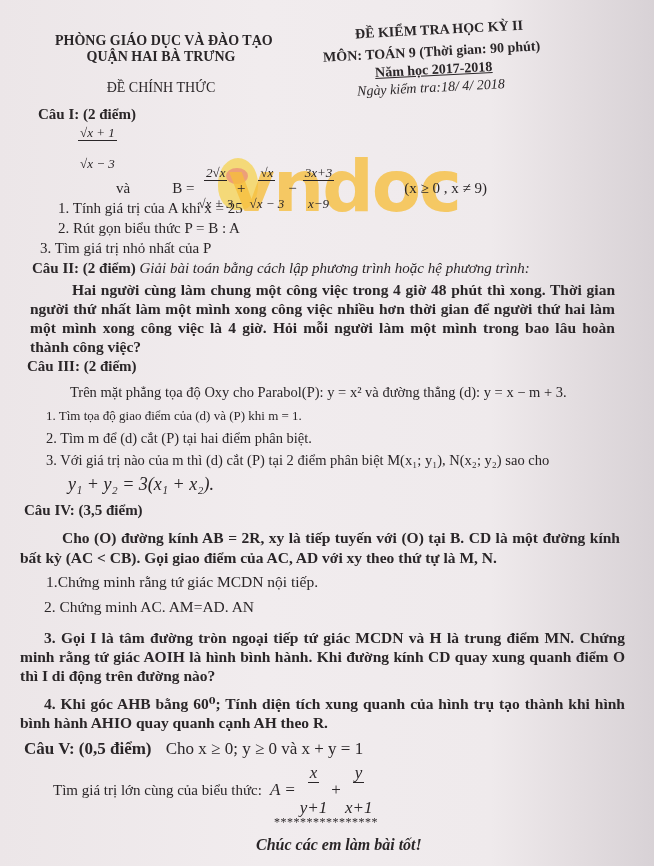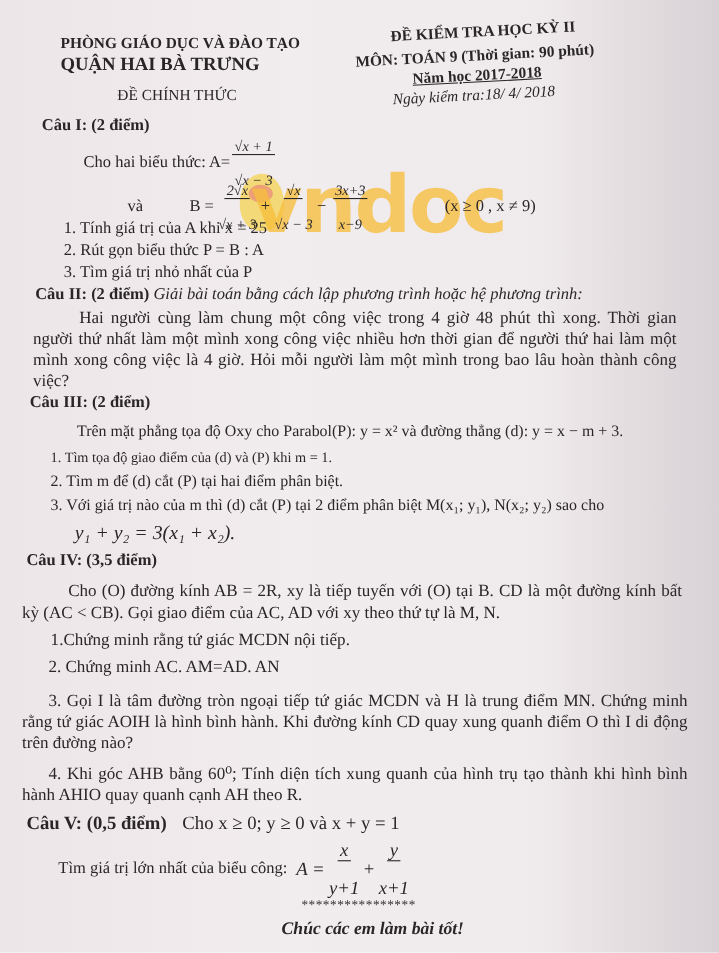--- a/index.html
+++ b/index.html
@@ -35,7 +35,7 @@
 <body>
 
 <div class="abs b" style="left:55px;top:33px;font-size:14px;width:212px;text-align:center;">PHÒNG GIÁO DỤC VÀ ĐÀO TẠO</div>
-<div class="abs b" style="left:55px;top:49px;font-size:17px;width:212px;">QUẬN HAI BÀ TRƯNG</div>
+<div class="abs b" style="left:55px;top:49px;font-size:14px;width:212px;text-align:center;">QUẬN HAI BÀ TRƯNG</div>
 <div class="abs" style="left:55px;top:80px;font-size:14px;width:212px;text-align:center;">ĐỀ CHÍNH THỨC</div>
 
 <div class="abs b" style="left:355px;top:22px;font-size:14px;transform:rotate(-3deg);">ĐỀ KIỂM TRA HỌC KỲ II</div>

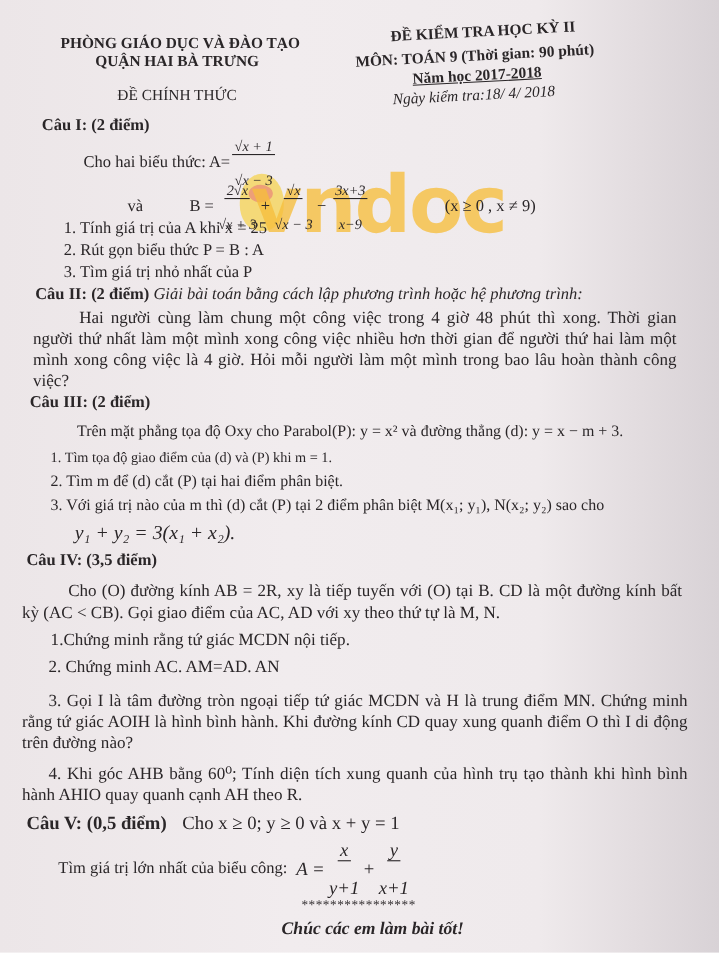--- a/index.html
+++ b/index.html
@@ -51,7 +51,6 @@
 
 <div class="abs b" style="left:38px;top:106px;font-size:15px;">Câu I: (2 điểm)</div>
 <div class="abs" style="left:76px;top:126px;font-size:15px;display:flex;align-items:center;">
-  <span>Cho hai biểu thức: A=</span>
   <span class="frac math" style="font-size:13px;">
     <span class="num">√x + 1</span>
     <span class="den">√x − 3</span>

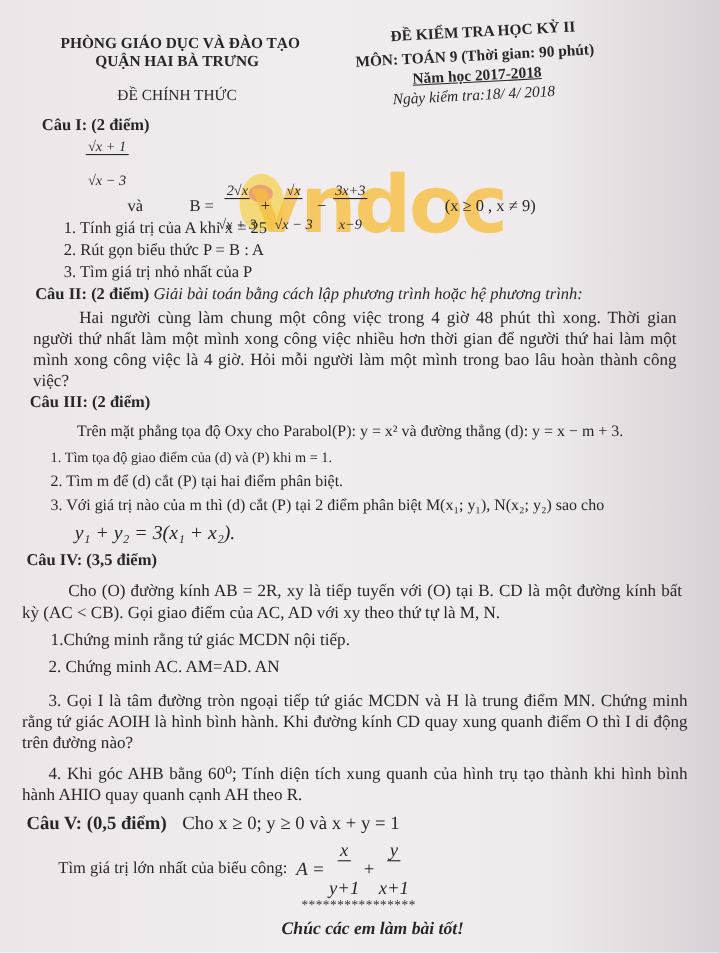--- a/index.html
+++ b/index.html
@@ -77,7 +77,7 @@
 </div>
 <div class="abs" style="left:58px;top:200px;font-size:15px;">1. Tính giá trị của A khi x = 25</div>
 <div class="abs" style="left:58px;top:220px;font-size:15px;">2. Rút gọn biểu thức P = B : A</div>
-<div class="abs" style="left:58px;top:240px;font-size:15px;">3. Tìm giá trị nhỏ nhất của P</div>
+<div class="abs" style="left:40px;top:240px;font-size:15px;">3. Tìm giá trị nhỏ nhất của P</div>
 
 <div class="abs" style="left:32px;top:260px;font-size:15px;">
   <span class="b">Câu II: (2 điểm)</span>

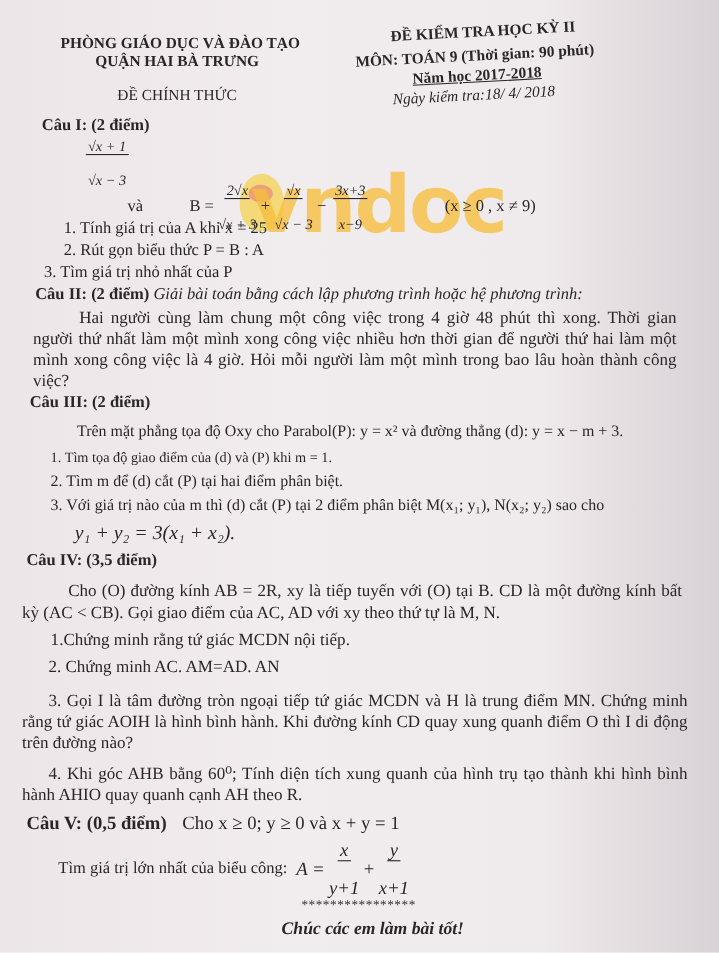--- a/index.html
+++ b/index.html
@@ -29,7 +29,7 @@
     content: ""; position: absolute; left: 8px; top: 10px; width: 22px; height: 16px; border-radius: 50%;
     background: rgba(232, 120, 120, 0.6);
   }
-  .para { position: absolute; font-size: 16px; line-height: 19px; width: 585px; text-align: justify; }
+  .para { position: absolute; font-size: 16px; line-height: 19px; width: 585px; text-align: justify; font-weight: bold; }
 </style>
 </head>
 <body>

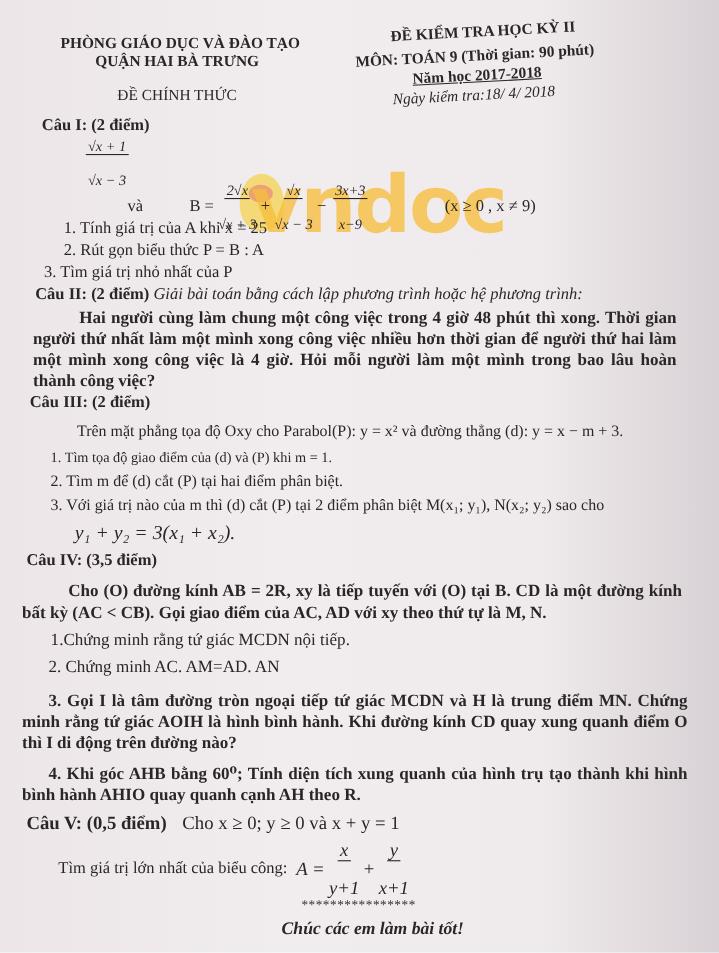--- a/index.html
+++ b/index.html
@@ -104,7 +104,7 @@
   <span style="margin-left:10px;">Cho x ≥ 0; y ≥ 0 và x + y = 1</span>
 </div>
 <div class="abs" style="left:53px;top:764px;font-size:15px;display:flex;align-items:center;">
-  <span style="margin-right:8px;">Tìm giá trị lớn nhất của biểu công:</span>
+  <span style="margin-right:8px;">Tìm giá trị lớn cùng của biểu thức:</span>
   <span class="math" style="font-size:17px;">A =</span>
   <span class="frac math" style="font-size:17px;">
     <span class="num">x</span>

